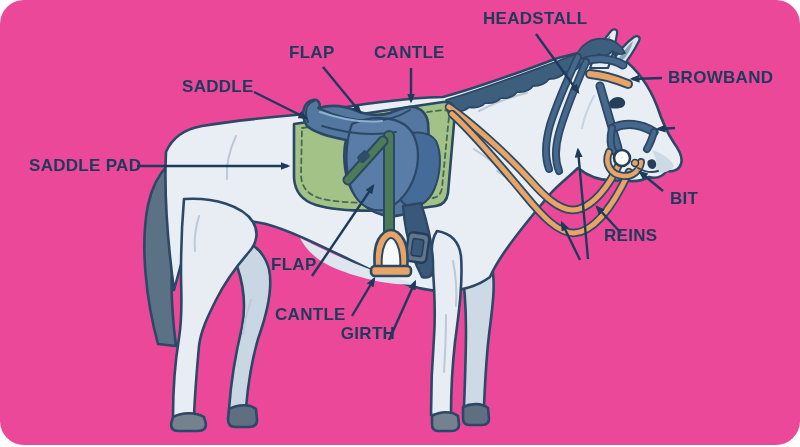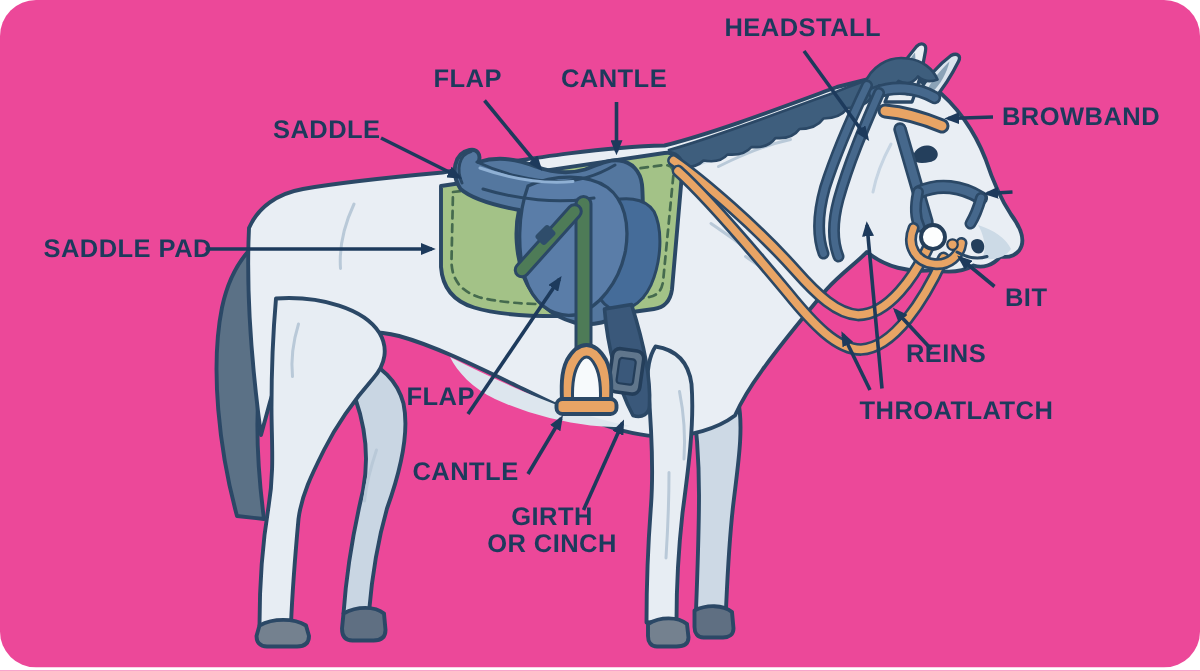--- a/index.html
+++ b/index.html
@@ -184,7 +184,6 @@
 <div class="lbl" style="left:29px;top:157px;">SADDLE PAD</div>
 <div class="lbl" style="left:640px;top:190px;margin-left:30px;">BIT</div>
 <div class="lbl" style="left:604px;top:227px;">REINS</div>
-<div class="lbl" style="left:573px;top:265px;">THROATLATCH</div>
 <div class="lbl" style="left:271px;top:256px;">FLAP</div>
 <div class="lbl" style="left:275px;top:306px;">CANTLE</div>
 <div class="lbl center" style="left:320px;top:336px;width:96px;">

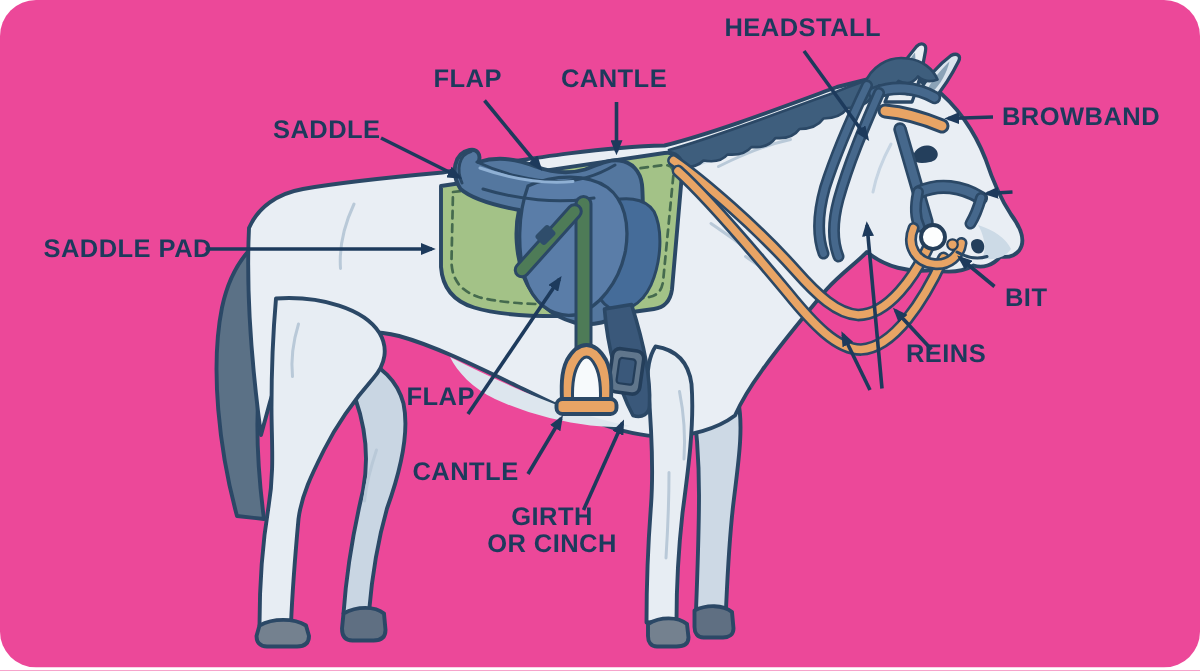--- a/index.html
+++ b/index.html
@@ -186,7 +186,7 @@
 <div class="lbl" style="left:604px;top:227px;">REINS</div>
 <div class="lbl" style="left:271px;top:256px;">FLAP</div>
 <div class="lbl" style="left:275px;top:306px;">CANTLE</div>
-<div class="lbl center" style="left:320px;top:336px;width:96px;">
+<div class="lbl center" style="left:320px;top:325px;width:96px;">
   <div>GIRTH</div>
   <div>OR CINCH</div>
 </div>

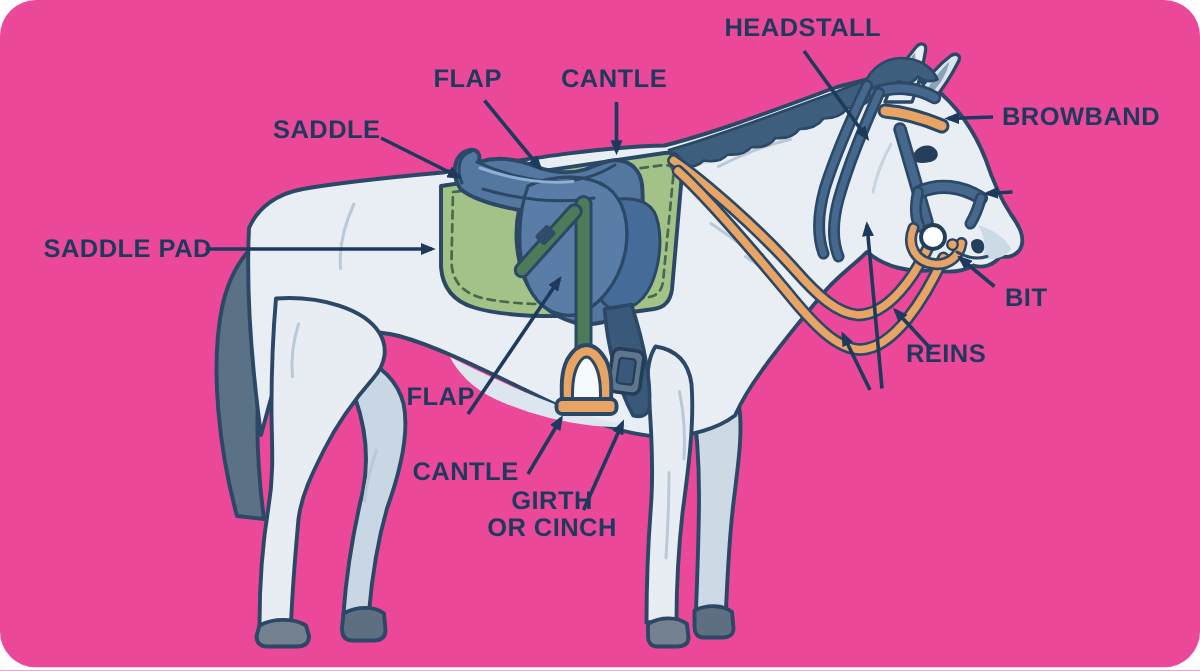--- a/index.html
+++ b/index.html
@@ -188,7 +188,6 @@
 <div class="lbl" style="left:275px;top:306px;">CANTLE</div>
 <div class="lbl center" style="left:320px;top:325px;width:96px;">
   <div>GIRTH</div>
-  <div>OR CINCH</div>
 </div>
 
 </div>

